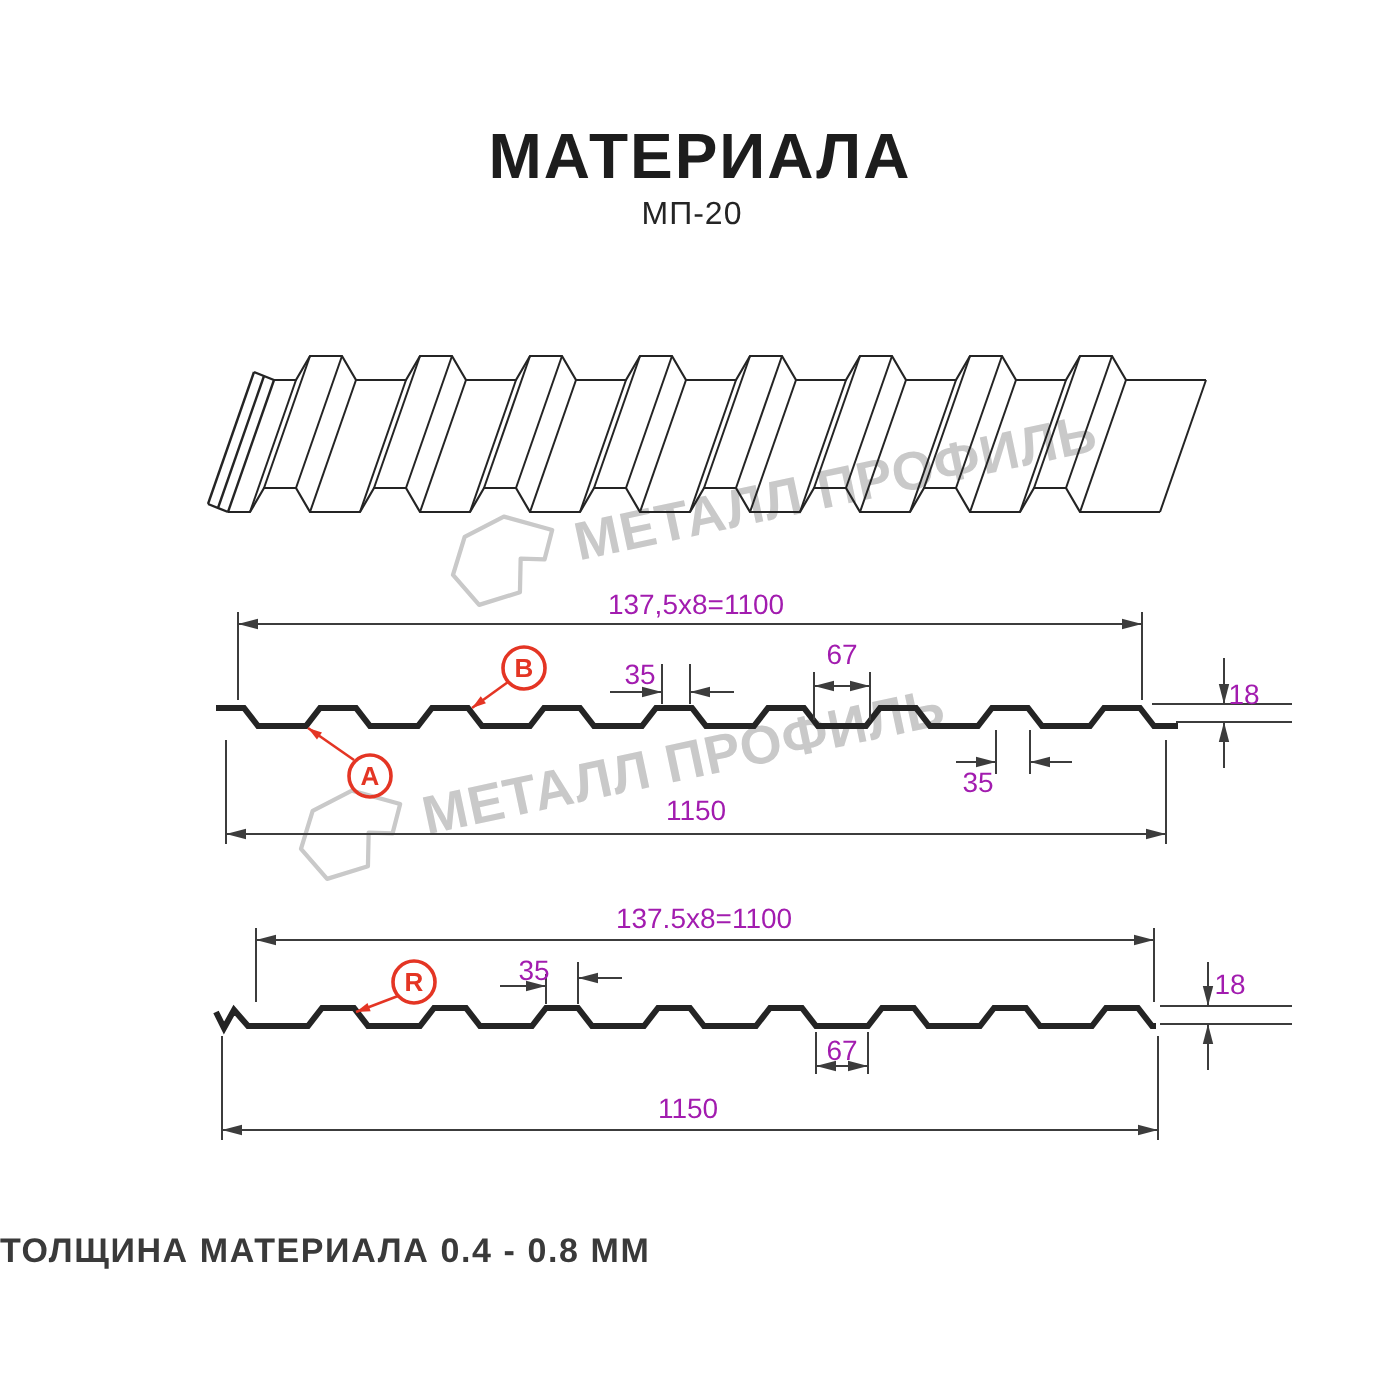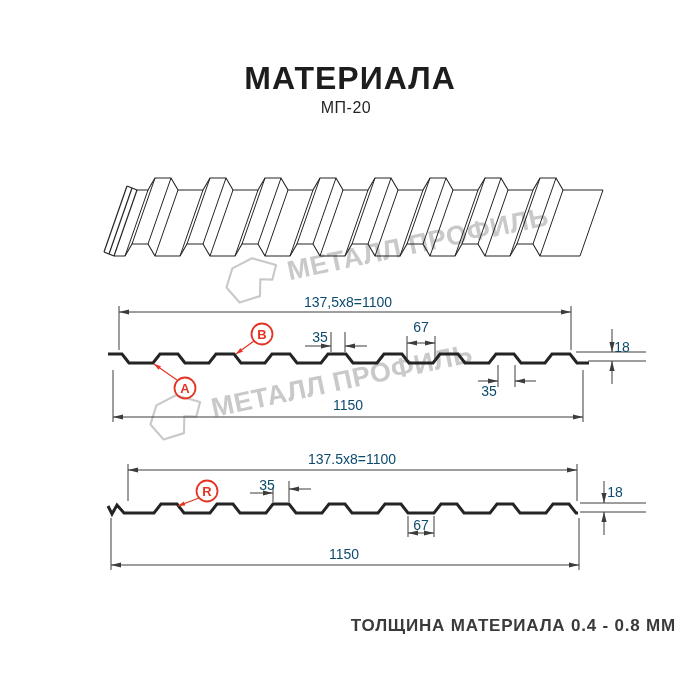--- a/index.html
+++ b/index.html
@@ -18,7 +18,7 @@
   .wm1{left:224px;top:262px;}
   .wm2{left:148px;top:399px;}
   #linework{position:absolute;left:0;top:0;z-index:2;}
-  .dim{position:absolute;transform:translate(-50%,-50%);font-size:14px;color:#0c4a6e;
+  .dim{position:absolute;transform:translate(-50%,-50%);font-size:14px;color:#a21caf;
        white-space:nowrap;z-index:3;}
   .marker{position:absolute;transform:translate(-50%,-50%);font-size:13px;font-weight:700;
        color:var(--red,#e43524);z-index:4;}

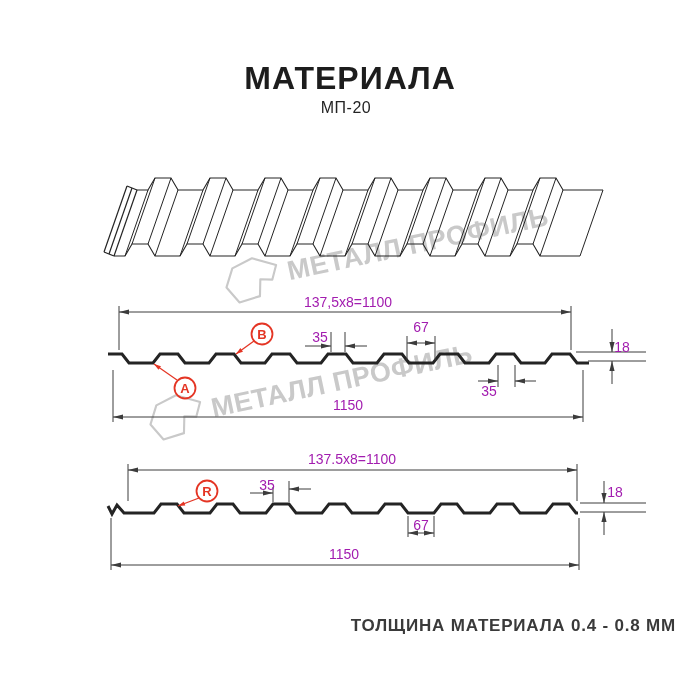--- a/index.html
+++ b/index.html
@@ -9,7 +9,7 @@
          font-size:32px;font-weight:800;letter-spacing:1px;color:#1d1d1d;z-index:3;}
   .subtitle{position:absolute;left:0;top:99px;width:620px;text-align:center;
          font-size:16px;font-weight:400;letter-spacing:.5px;color:#242424;z-index:3;margin-left:36px;}
-  .footer{position:absolute;left:0;top:616px;width:676px;text-align:right;
+  .footer{position:absolute;left:0;top:616px;width:676px;text-align:left;
          font-size:17px;font-weight:600;letter-spacing:.8px;color:#3a3a3a;z-index:3;}
   .watermark{position:absolute;display:flex;align-items:center;gap:7px;
          transform:rotate(-12deg);transform-origin:0 50%;white-space:nowrap;

